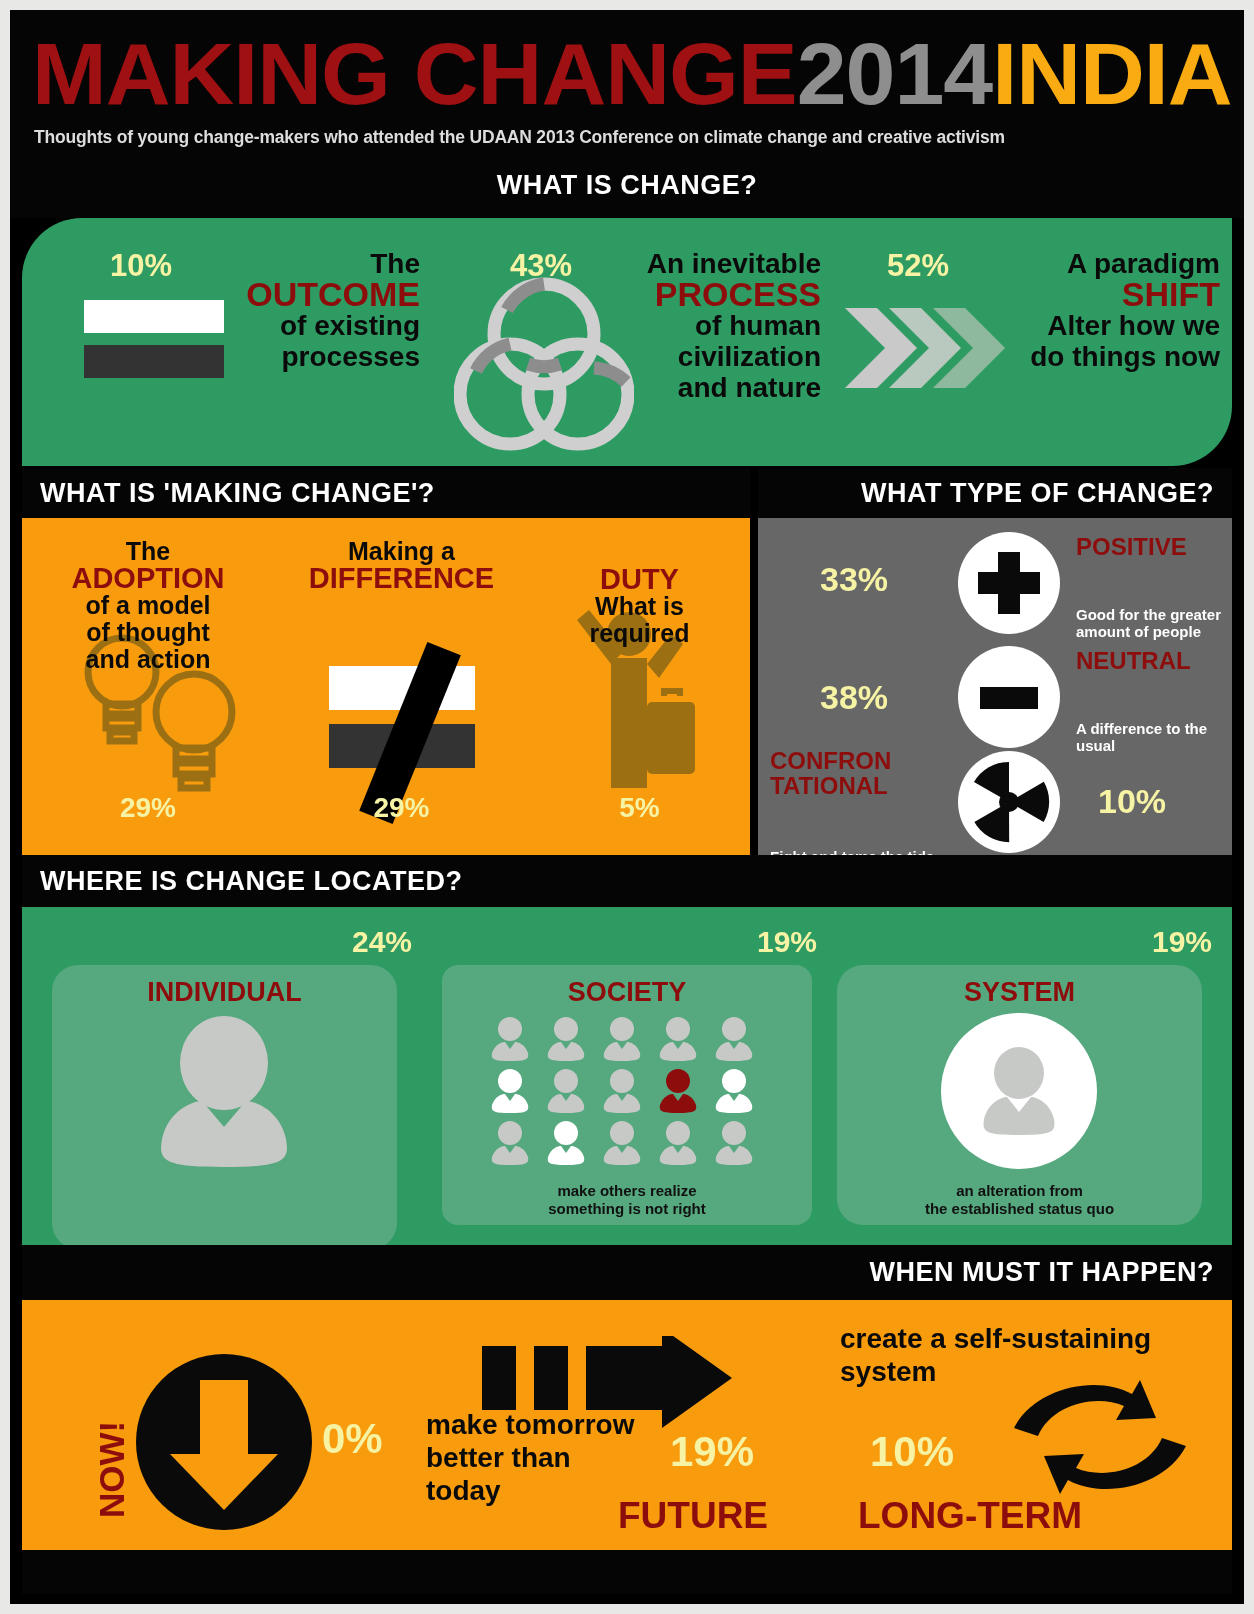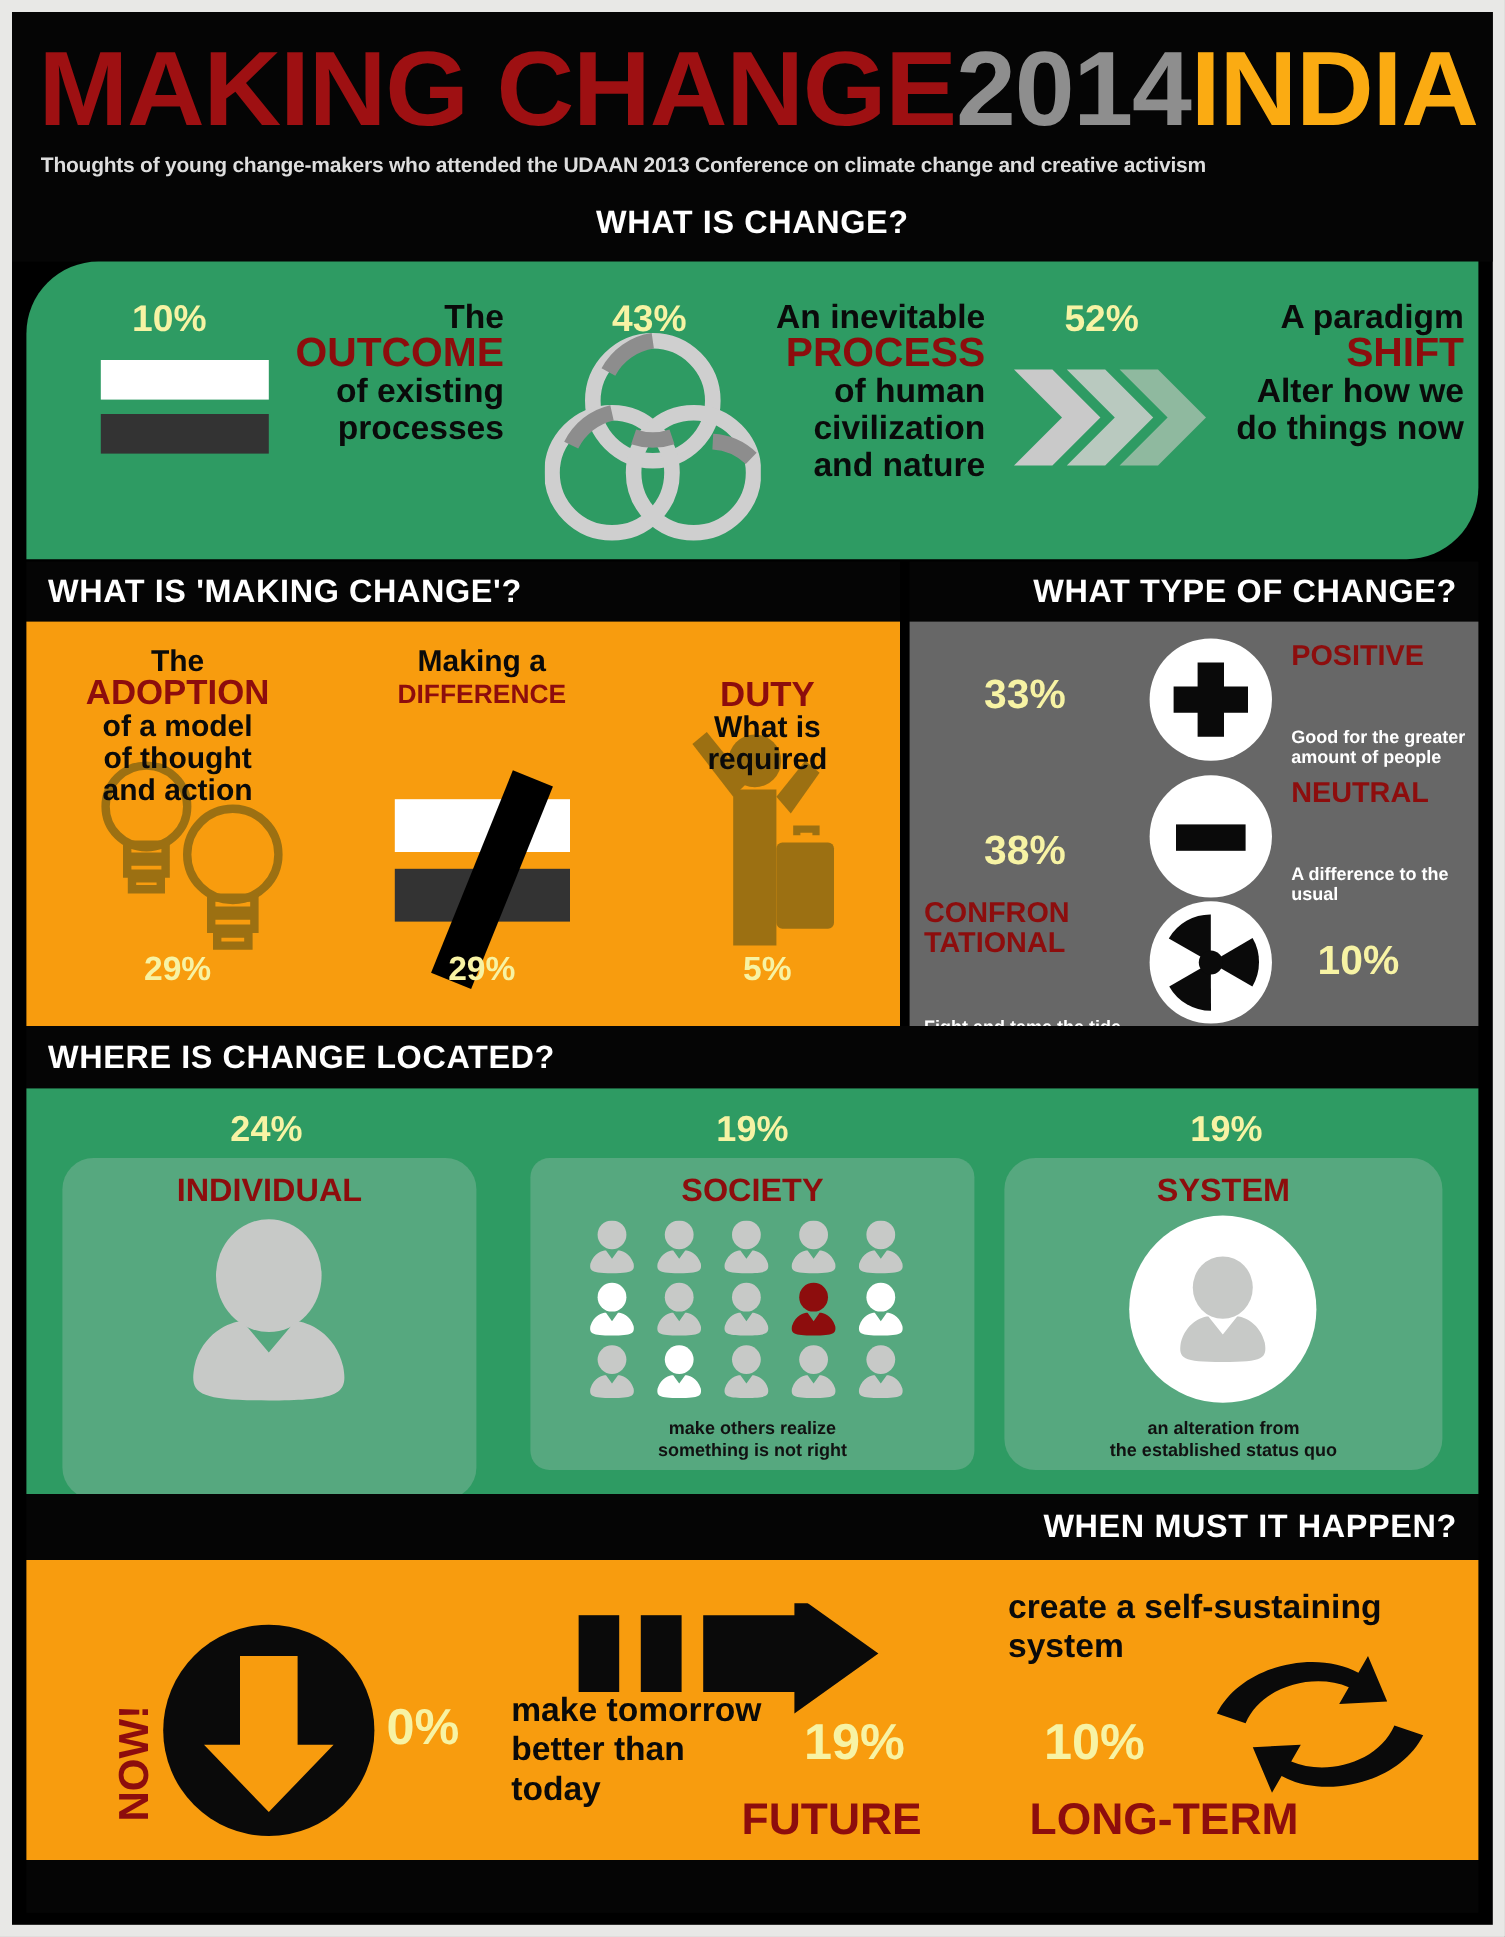--- a/index.html
+++ b/index.html
@@ -232,7 +232,7 @@
     <div class="o-col" style="left:252px; width:255px;">
       <div class="o-head" style="left:0; top:20px; width:255px;">
         <div class="blk">Making a</div>
-        <div class="big-red" style="font-size:22px;">DIFFERENCE</div>
+        <div class="big-red" style="font-size:29px;">DIFFERENCE</div>
       </div>
       <div class="neq" style="left:55px; top:128px; width:160px; height:190px;">
         <div class="w" style="left:0; top:20px;"></div>

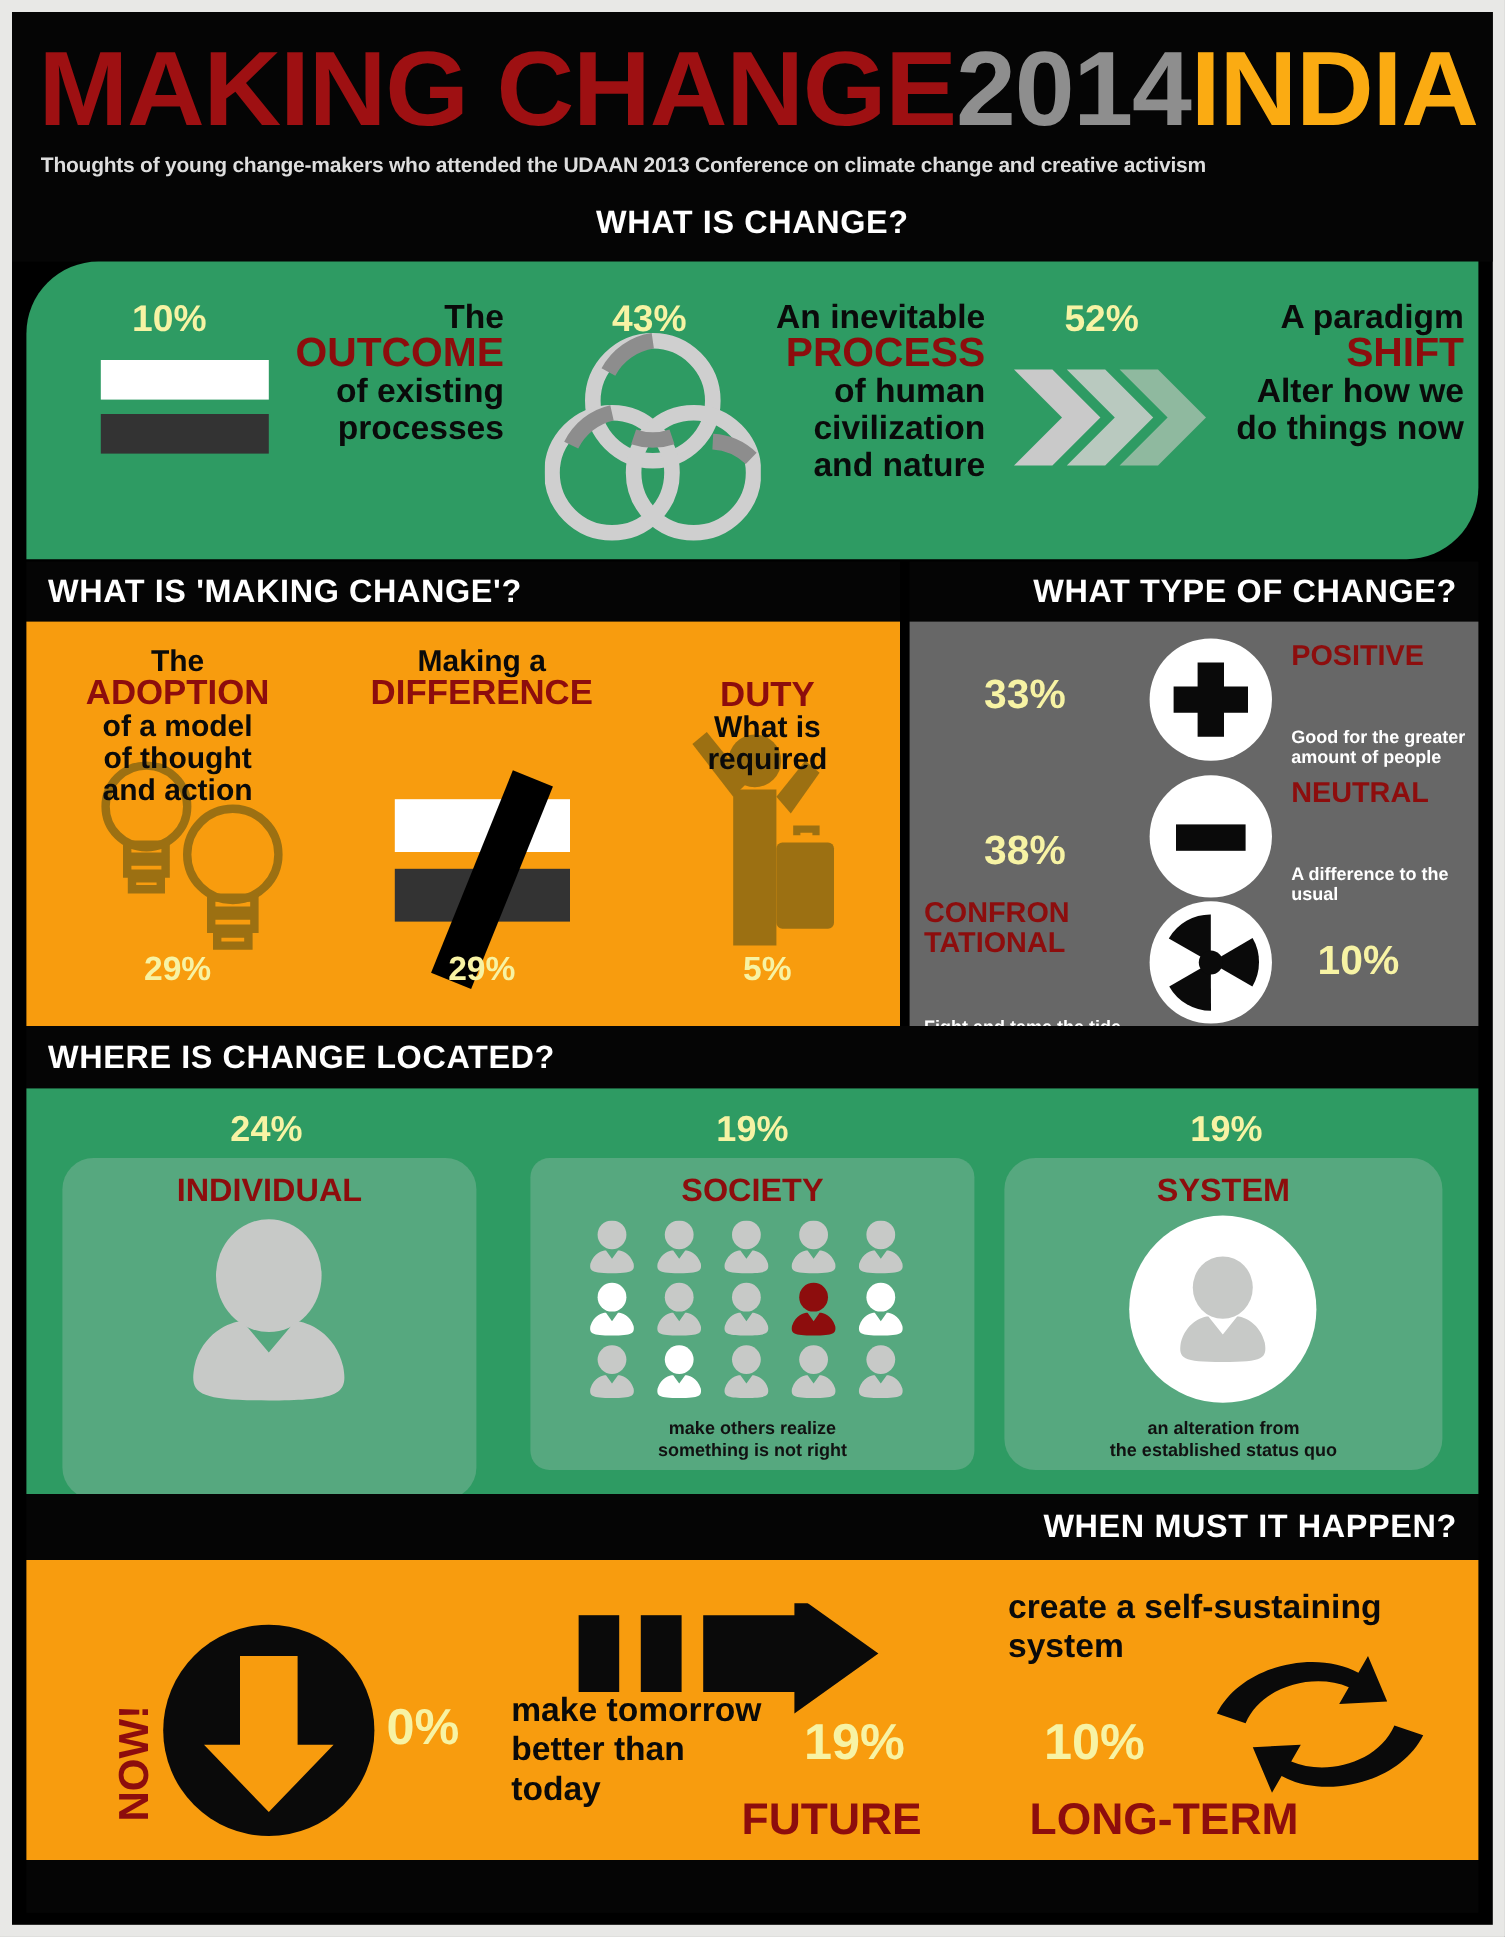--- a/index.html
+++ b/index.html
@@ -276,7 +276,7 @@
     </div>
 
     <div class="type-row" style="left:0; top:128px; width:474px; height:110px;">
-      <div class="t-pct" style="left:62px; top:32px;margin-top:12px;">38%</div>
+      <div class="t-pct" style="left:62px; top:32px;">38%</div>
       <div class="circ" style="left:200px; top:0px; width:102px; height:102px;">
         <svg width="102" height="102" viewBox="0 0 102 102">
             <rect x="22" y="41" width="58" height="22" fill="#0a0a0a"></rect>

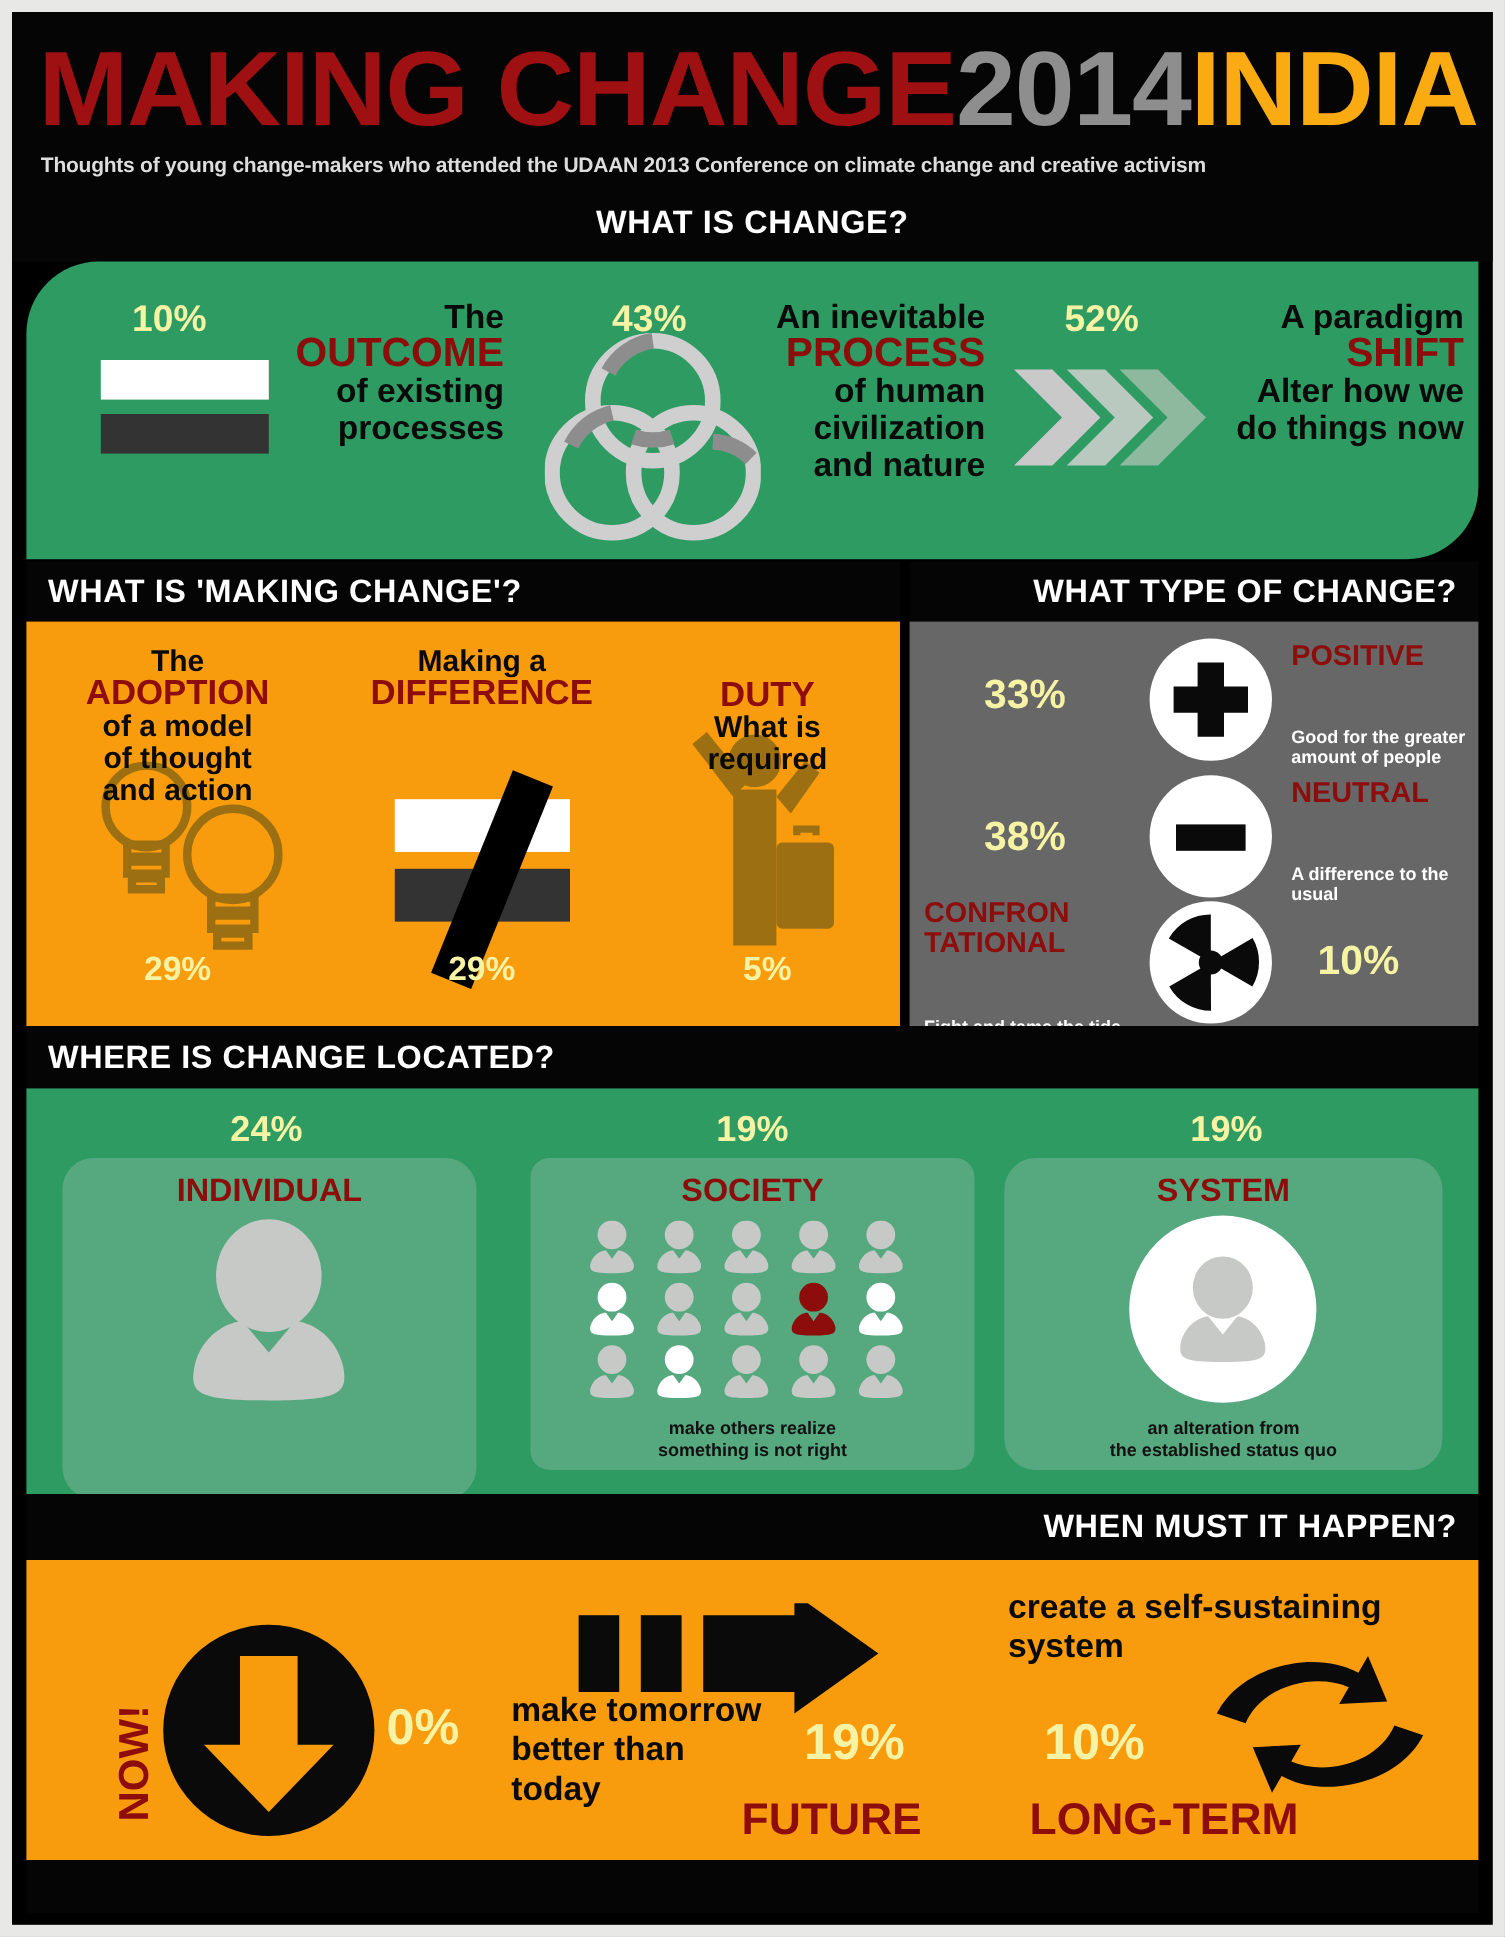--- a/index.html
+++ b/index.html
@@ -111,7 +111,7 @@
     position:absolute; left:12px; top:897px; width:1210px; height:338px;
     background:#2e9b63;
   }
-  .loc-pct { position:absolute; font-size:30px; color:#f7f3a4; font-weight:bold; text-align:center; }
+  .loc-pct { position:absolute; font-size:30px; color:#f7f3a4; font-weight:bold; text-align:right; }
   .card {
     position:absolute; background:#56a87f; border-radius:26px;
   }

